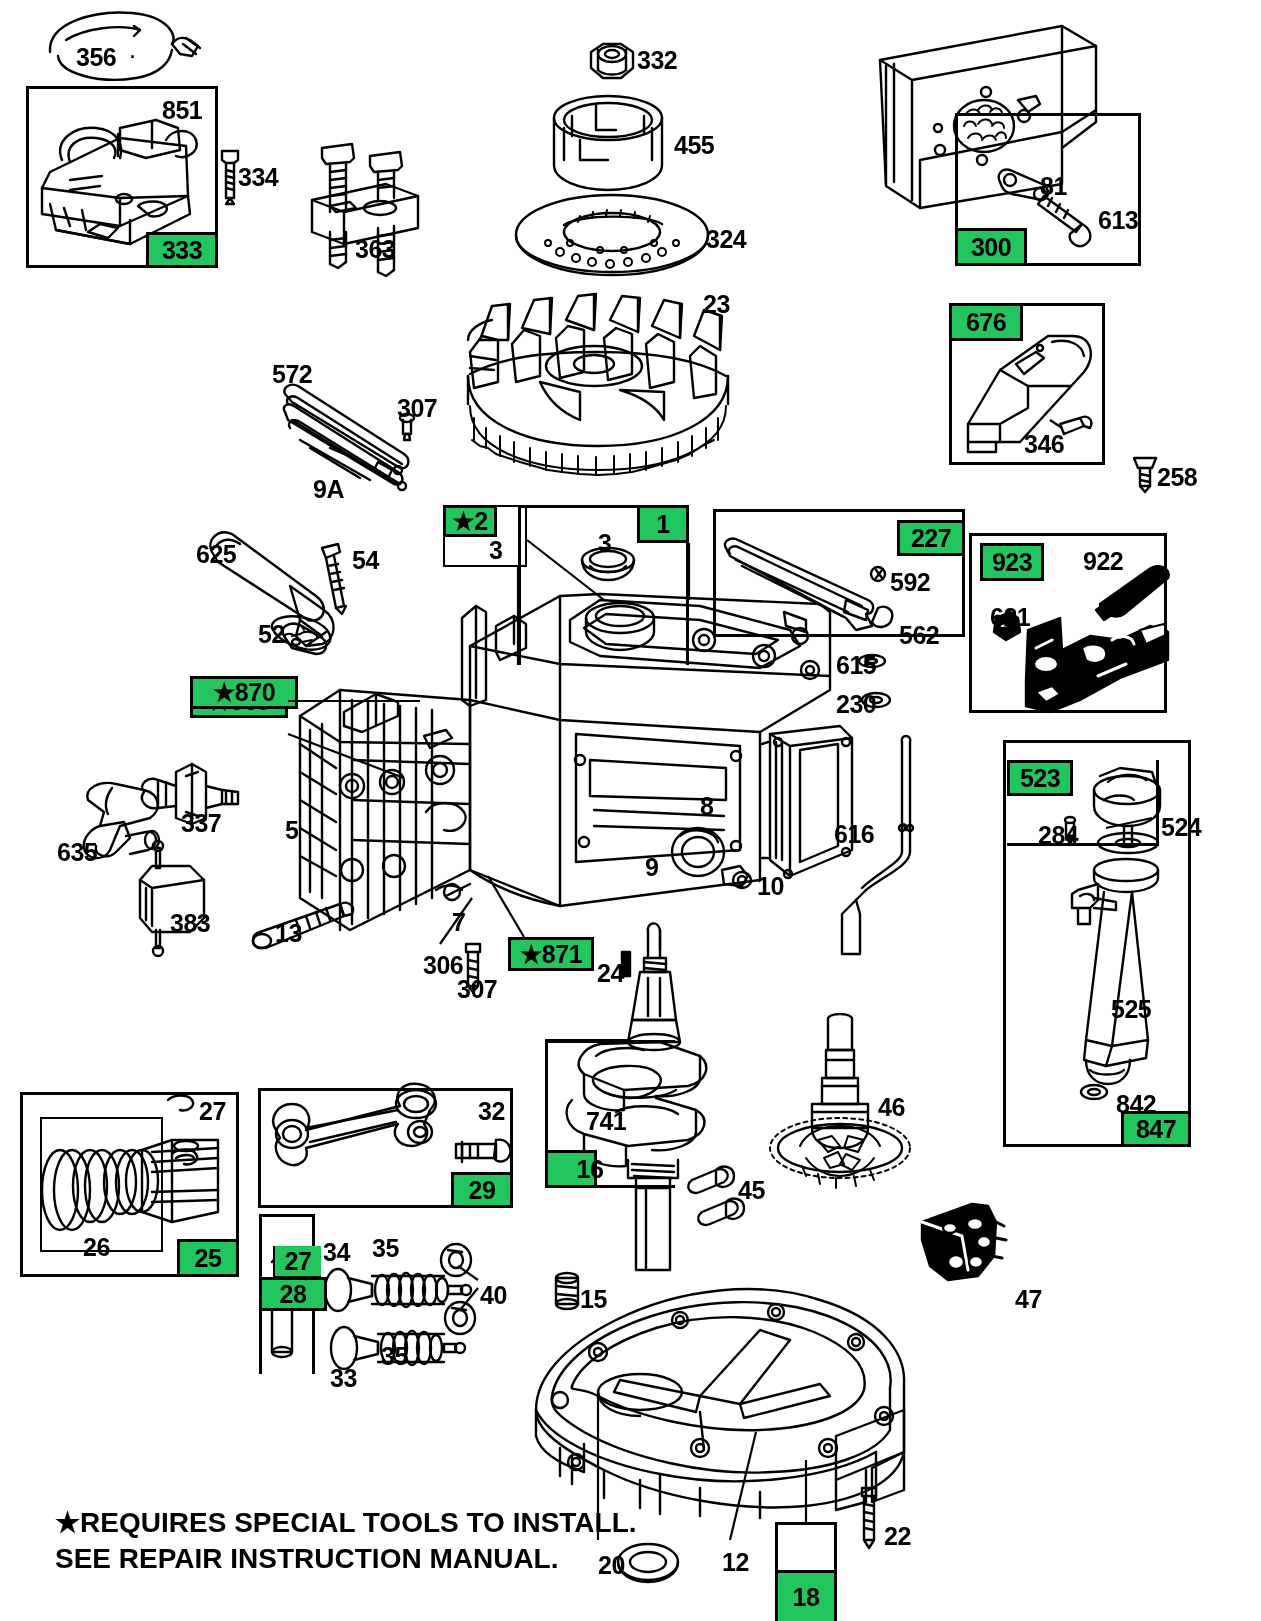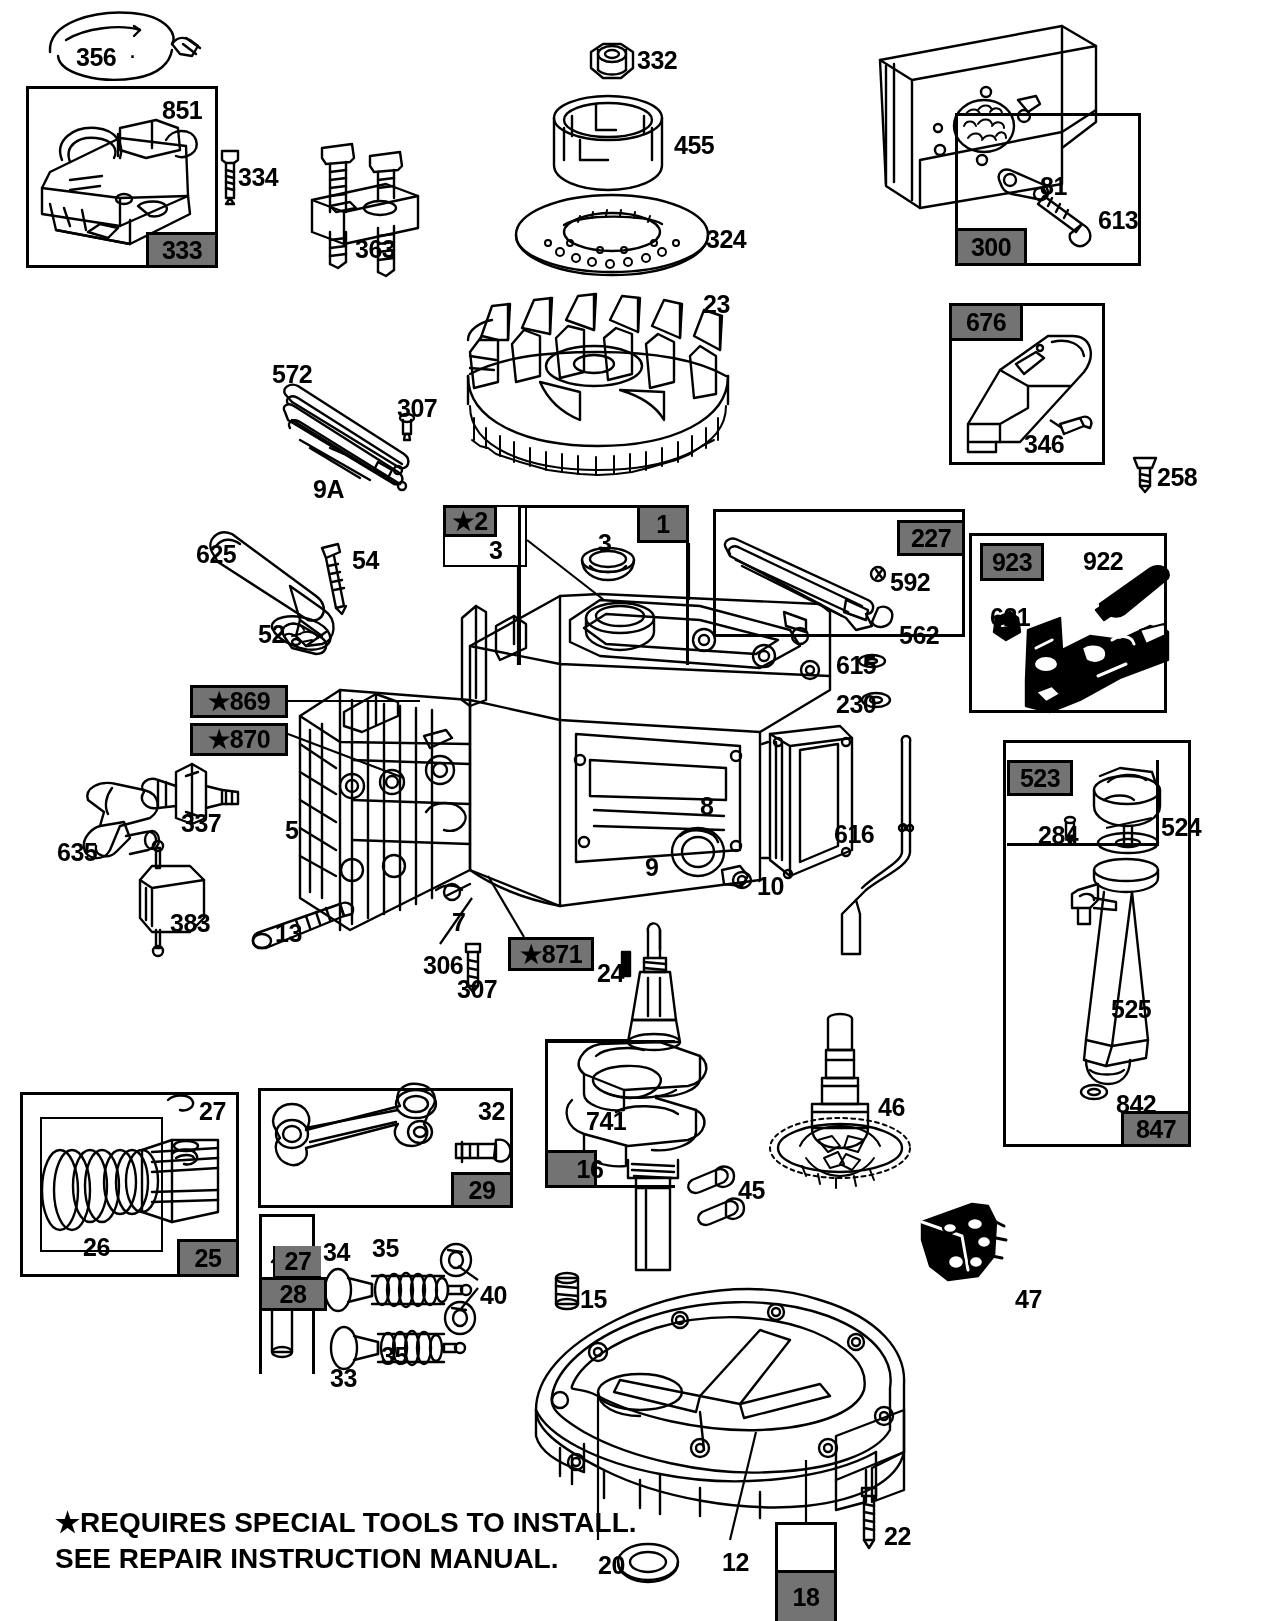--- a/index.html
+++ b/index.html
@@ -42,7 +42,7 @@
   .boxlbl {
     position: absolute;
     border: 3px solid #000;
-    background: #737373;
+    background: #22c55e;
     display: flex;
     align-items: center;
     justify-content: center;

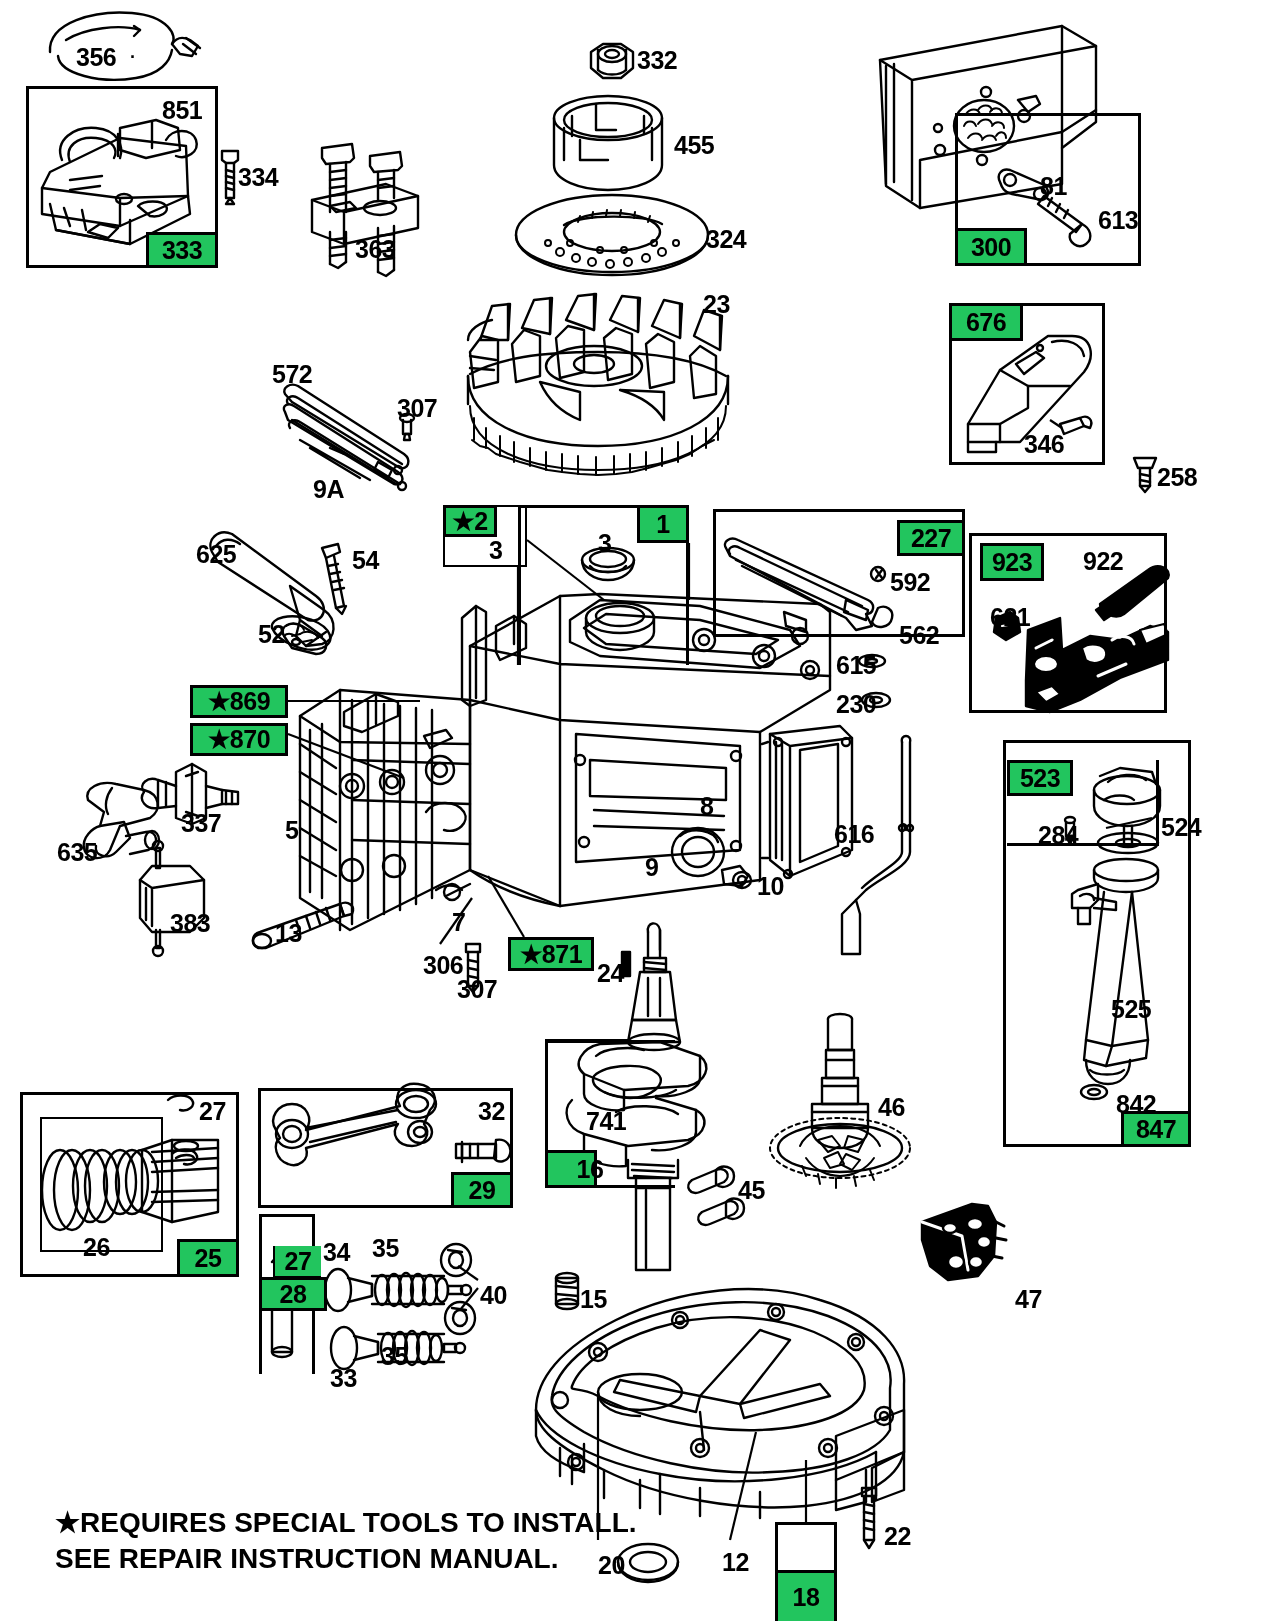--- a/index.html
+++ b/index.html
@@ -803,7 +803,7 @@
   <div class="boxlbl" style="left:980px; top:543px; width:64px; height:38px;">923</div>
 
   <div class="boxlbl" style="left:190px; top:685px; width:98px; height:33px;">★869</div>
-  <div class="boxlbl" style="left:190px; top:723px; width:98px; height:33px;">★870</div>
+  <div class="boxlbl" style="left:190px; top:676px; width:108px; height:33px;">★870</div>
 
   <div class="boxlbl" style="left:1007px; top:760px; width:66px; height:36px;">523</div>
 

